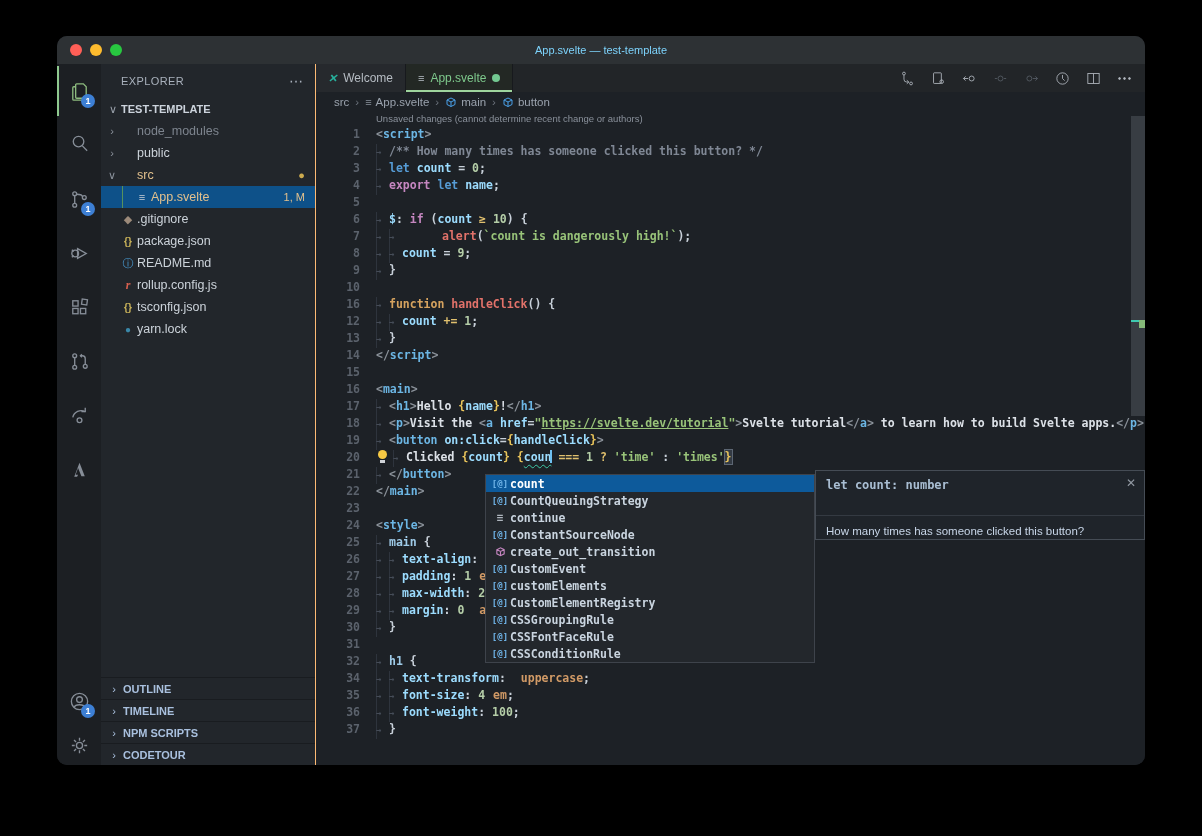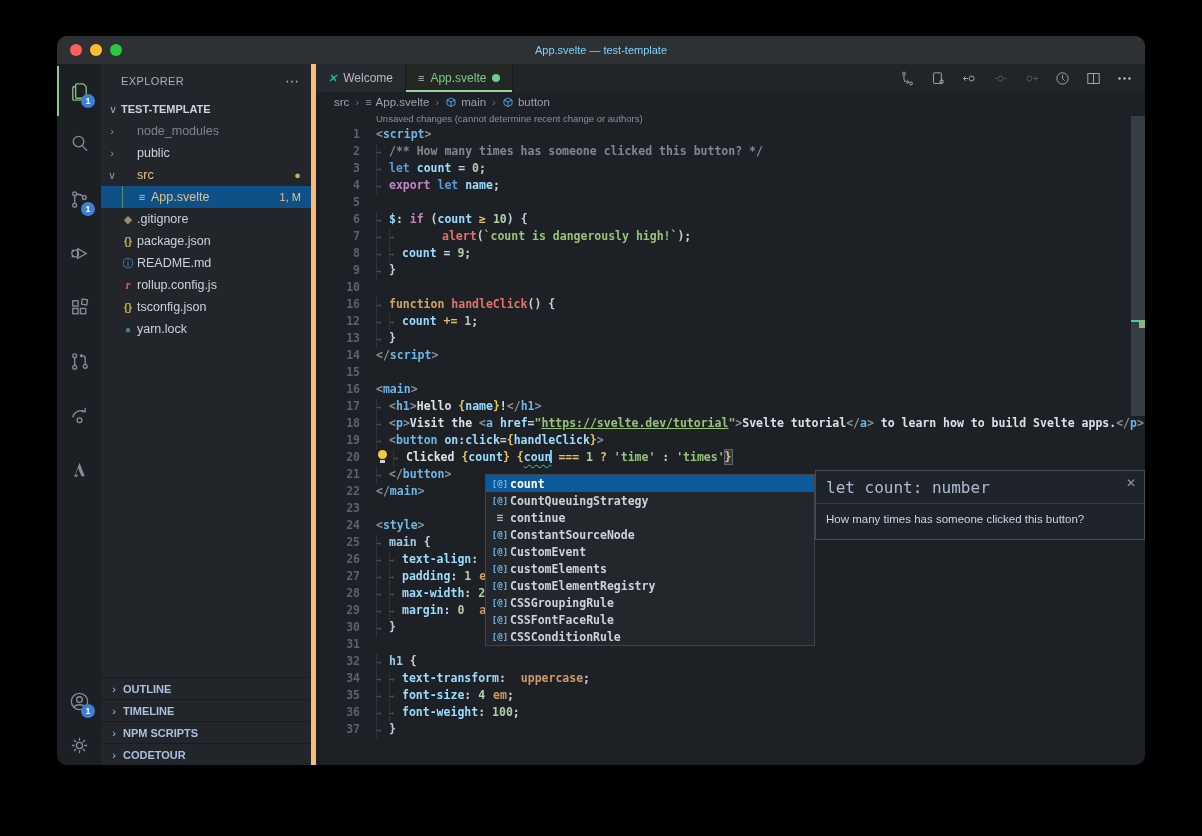--- a/index.html
+++ b/index.html
@@ -23,7 +23,7 @@
   .badge { position:absolute; right:6px; bottom:8px; min-width:14px; height:14px; border-radius:8px; background:#3d7fd4; color:#fff; font-size:9px; line-height:14px; text-align:center; font-weight:bold; }
 
   
-  .sidebar { width:215px; background:#22262b; position:relative; flex:none; border-right:5px solid #fdba74; }
+  .sidebar { width:215px; background:#22262b; position:relative; flex:none; border-right:1px solid #fdba74; }
   .sb-header { height:34px; display:flex; align-items:center; padding:0 12px 0 20px; }
   .sb-header .sb-title { font-size:11px; letter-spacing:.4px; color:#a9b1bc; flex:1; }
   .sb-header .sb-more { color:#a9b1bc; font-size:14px; cursor:pointer; }

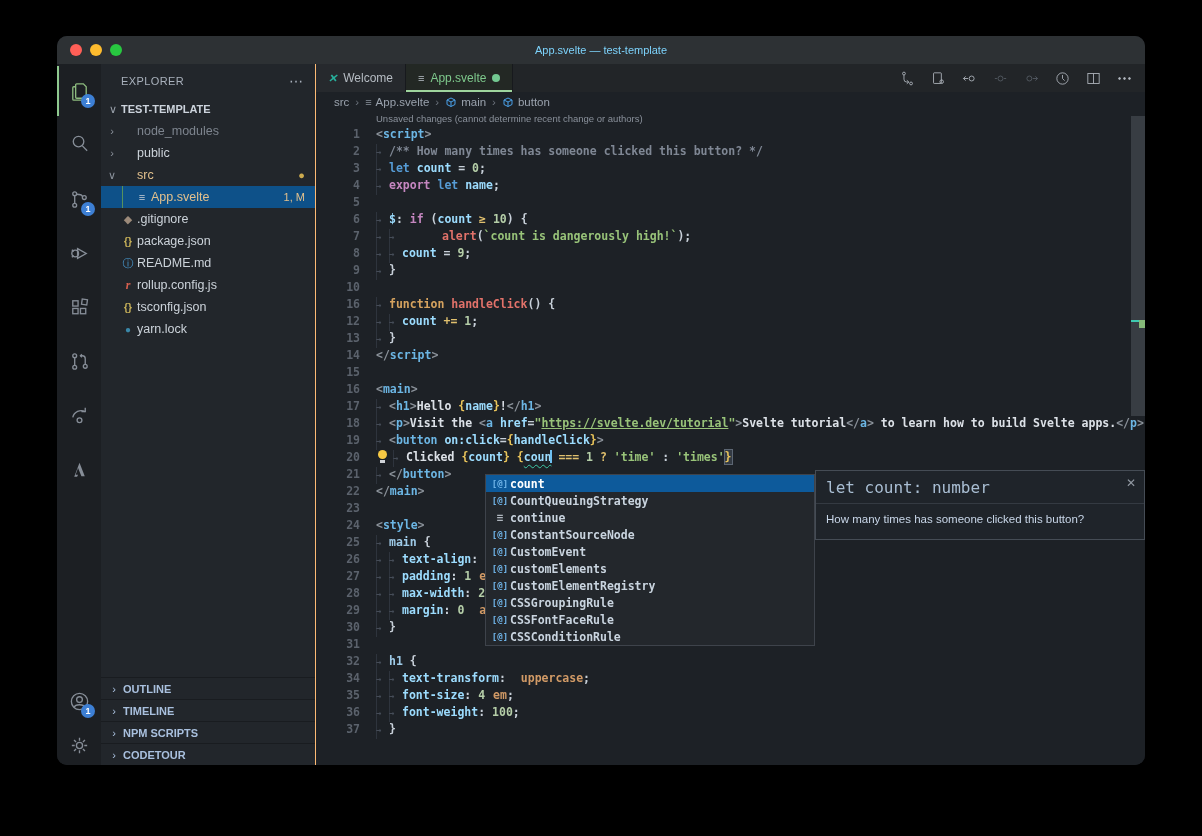--- a/index.html
+++ b/index.html
@@ -99,7 +99,7 @@
 
   
   .hoverw { position:absolute; left:499px; top:406px; width:330px; height:70px; background:#1f242a; border:1px solid #454c55; z-index:4; }
-  .hv-sig { font-family:"DejaVu Sans Mono", monospace; font-size:16px; font-weight:400; color:#a9bed3; padding:7px 10px 6px; border-bottom:1px solid #343a42; }
+  .hv-sig { font-family:"DejaVu Sans Mono", monospace; font-size:12px; font-weight:700; color:#a9bed3; padding:7px 10px 23px; border-bottom:1px solid #343a42; }
   .hv-doc { font-size:11.5px; color:#c8d6e8; padding:9px 10px; }
   .hv-close { position:absolute; top:5px; right:8px; color:#9299a3; font-size:12px; cursor:pointer; }
 </style>

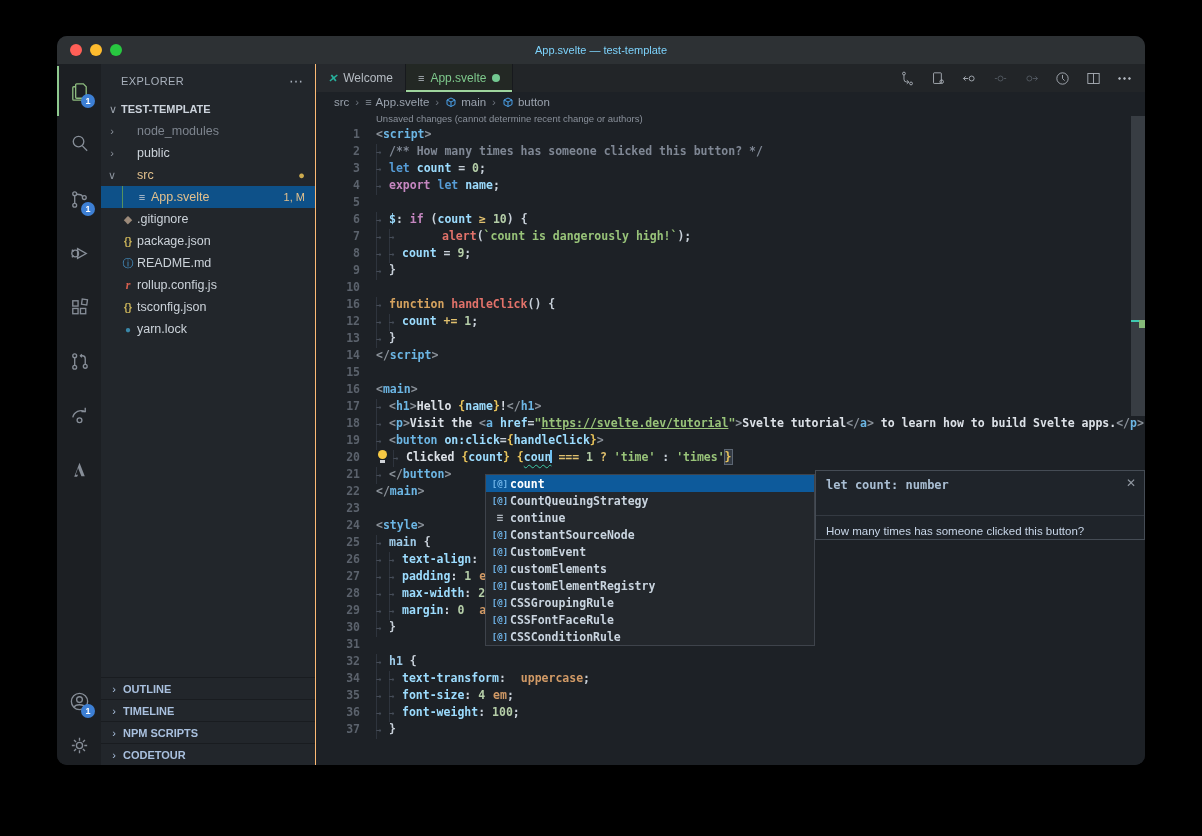--- a/index.html
+++ b/index.html
@@ -447,6 +447,12 @@
             <span>ConstantSourceNode</span>
           </div>
           <div class="sg-row">
+            <span class="sg-ic sg-cube"><svg viewBox="0 0 12 12">
+                <path d="M2 4 L6 2 L10 4 L10 8.5 L6 10.5 L2 8.5 Z M2 4 L6 6 L10 4 M6 6 L6 10.5"></path>
+              </svg></span>
+            <span>create_out_transition</span>
+          </div>
+          <div class="sg-row">
             <span class="sg-ic sg-var">[@]</span>
             <span>CustomEvent</span>
           </div>

